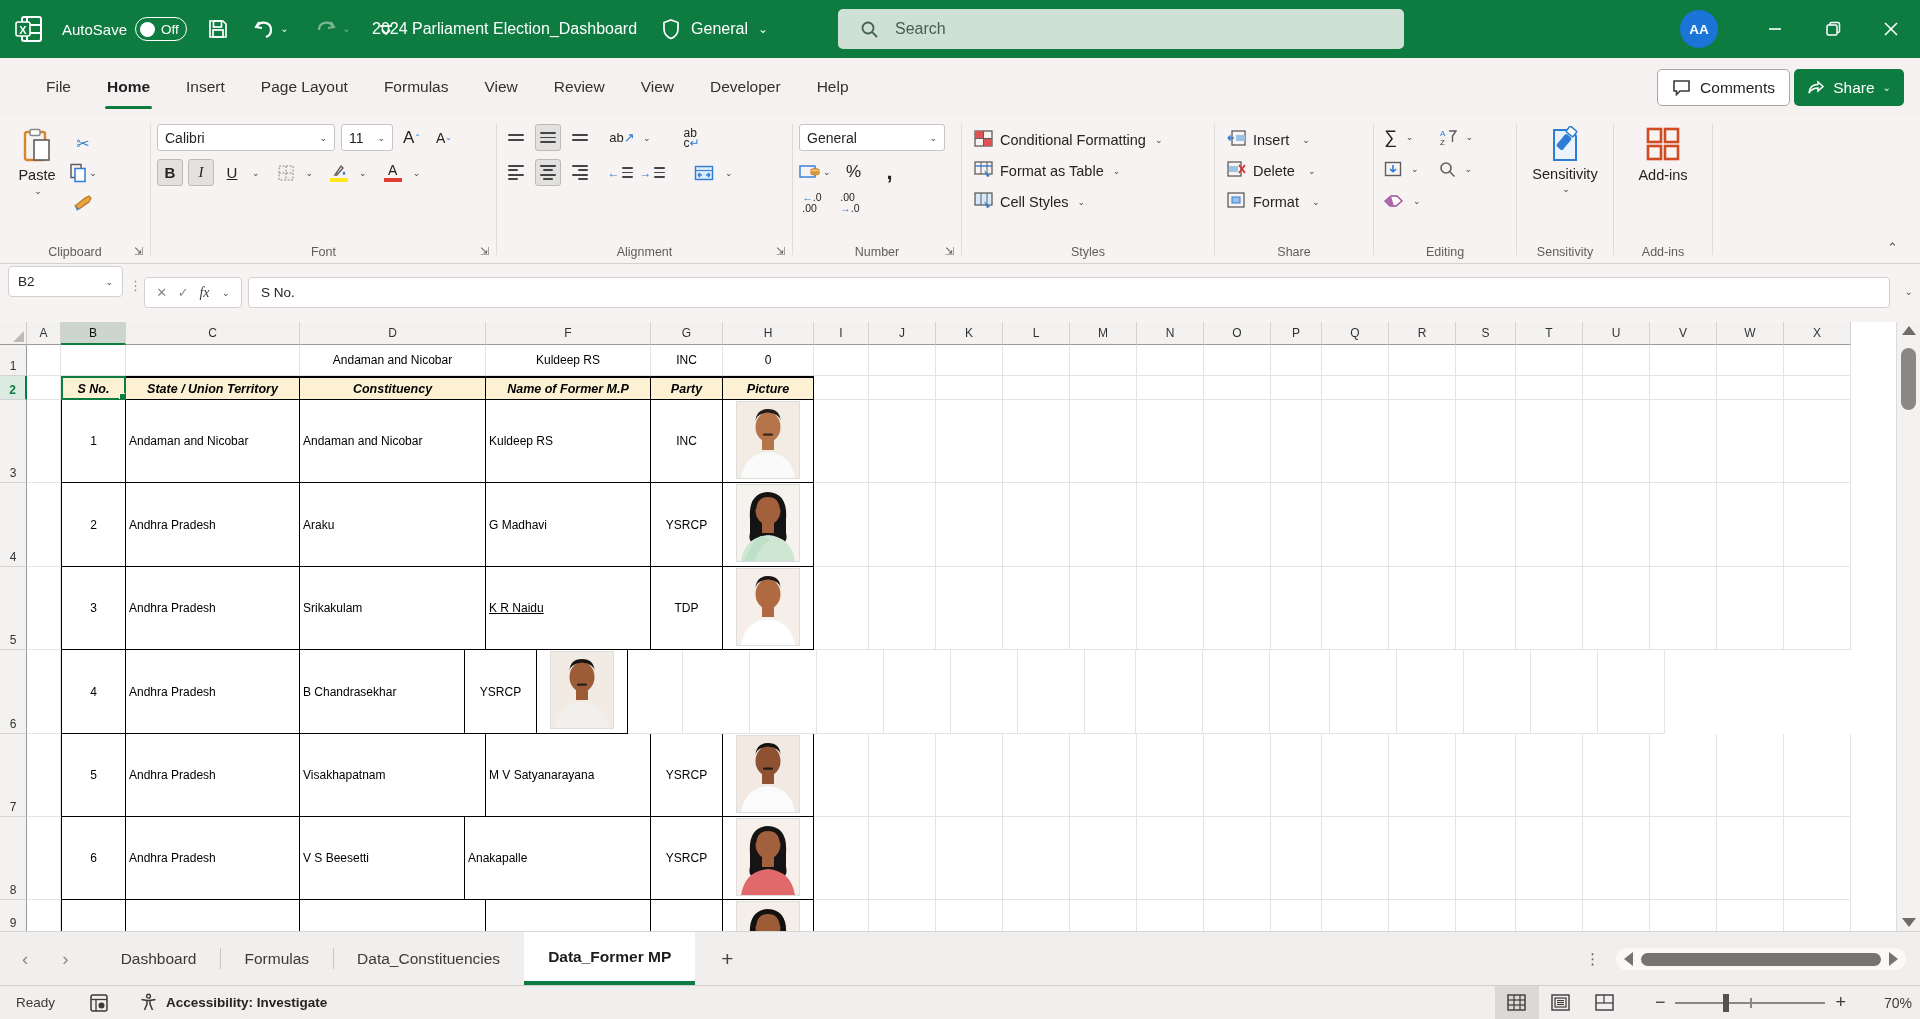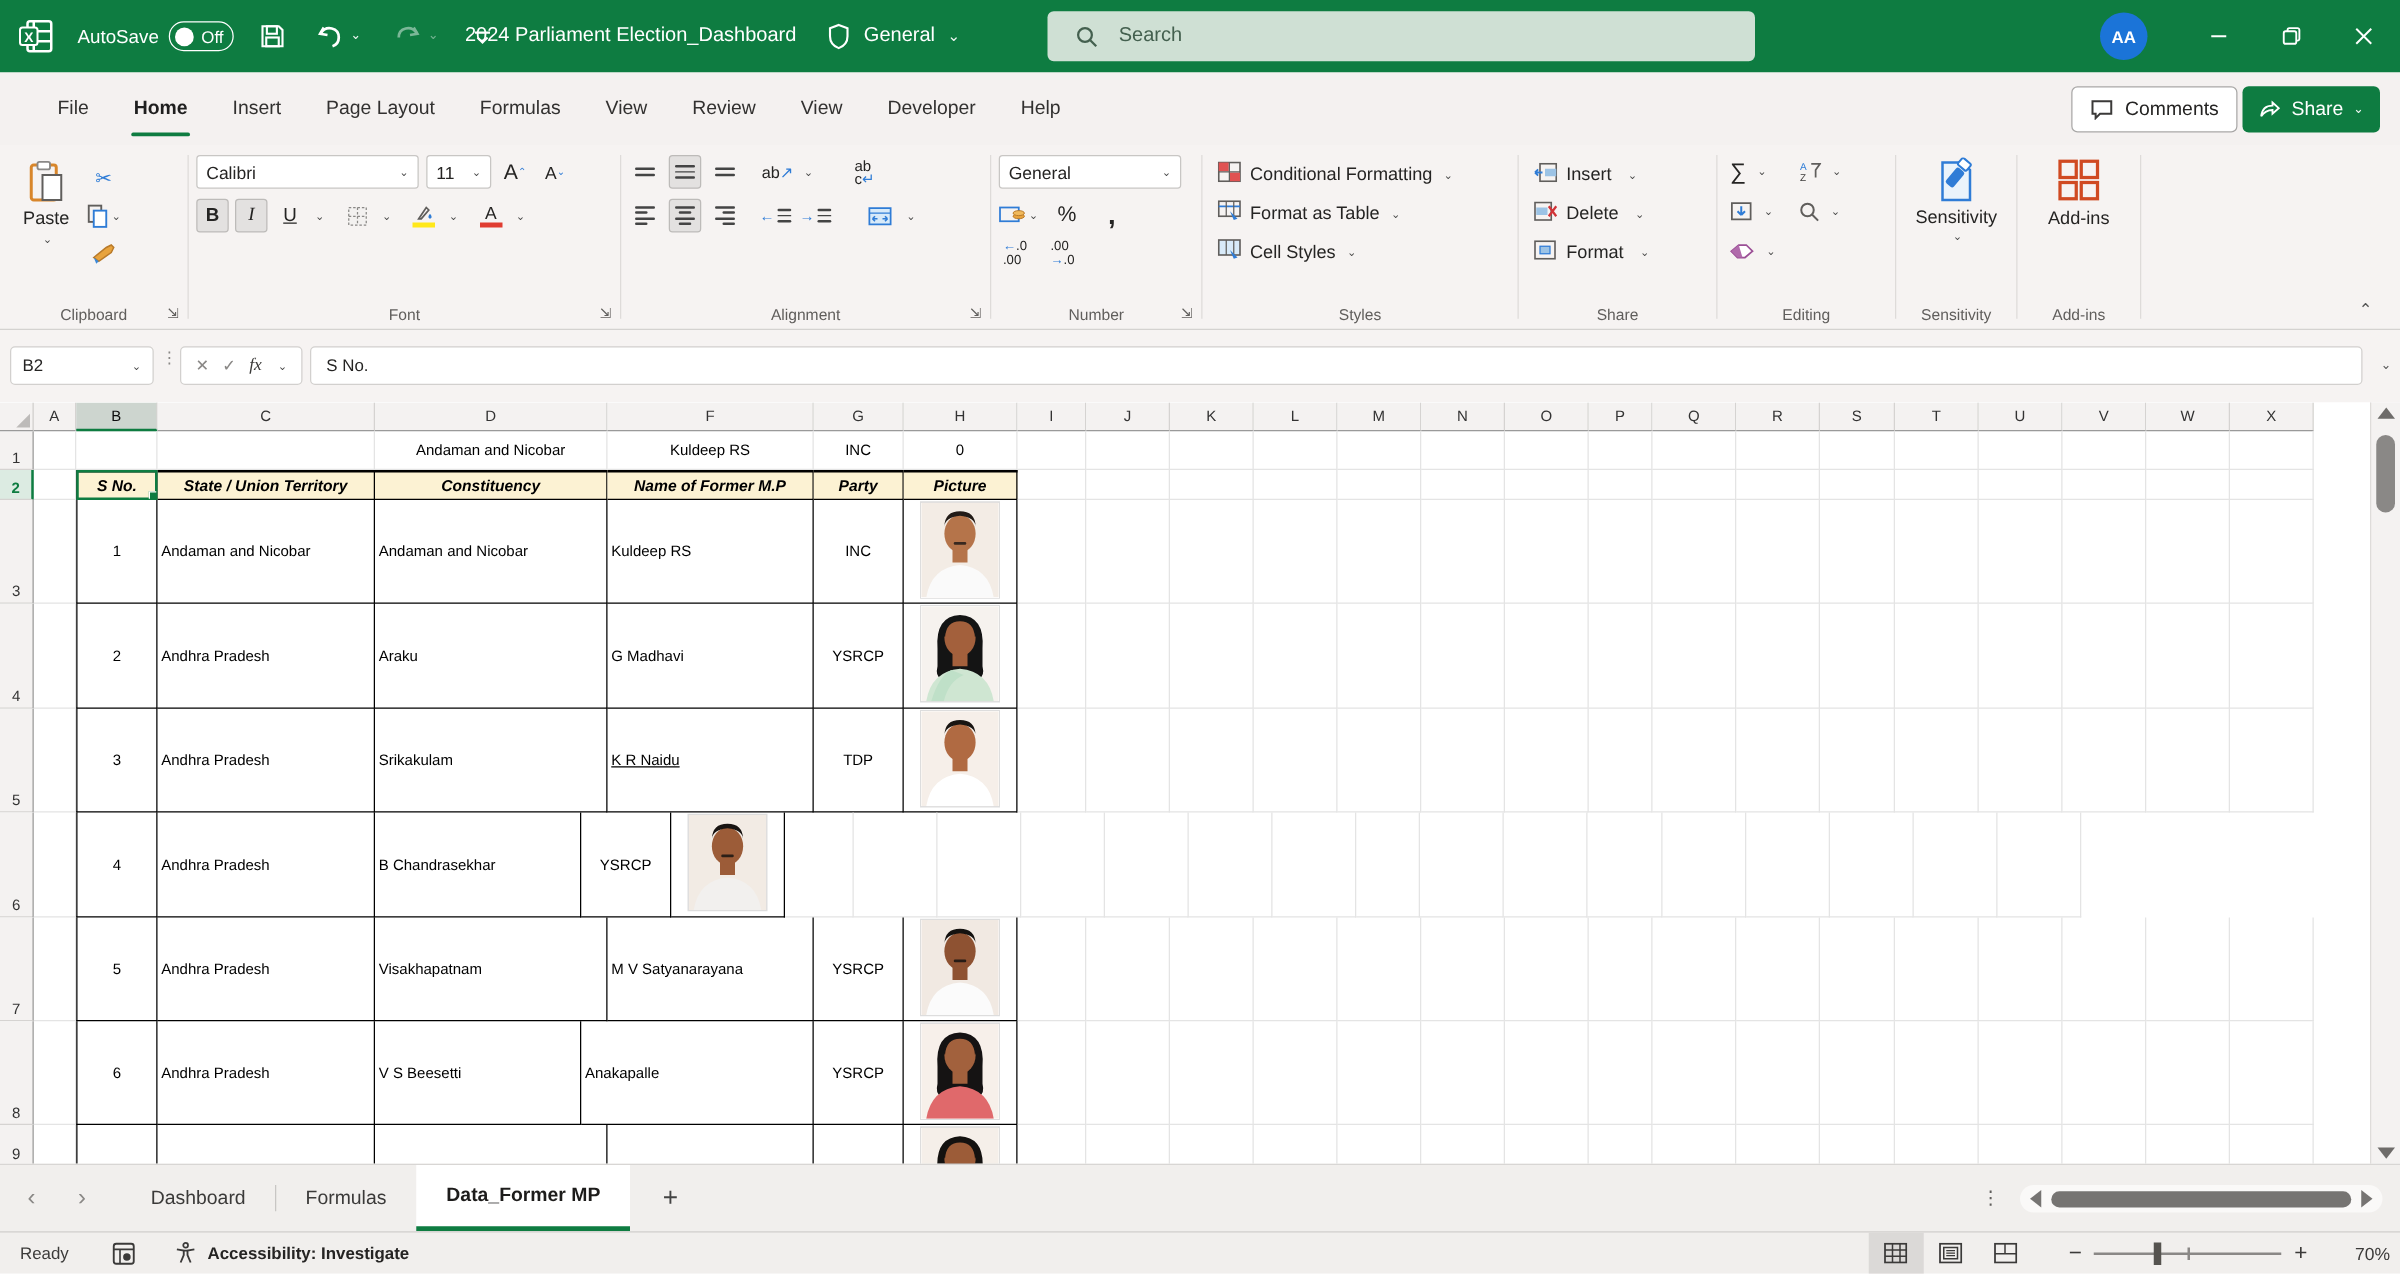--- a/index.html
+++ b/index.html
@@ -52,7 +52,7 @@
 
   
   .fbar { position:absolute; left:0; top:264px; width:1920px; height:58px; background:#F6F3F2; }
-  .namebox { position:absolute; left:8px; top:13px; width:115px; height:31px; background:#fff; border:1px solid #D2D0CE; border-radius:4px; display:flex; align-items:center; justify-content:space-between; padding:0 9px; font-size:13.5px; color:#252423; cursor:pointer; }
+  .namebox { position:absolute; left:8px; top:2px; width:115px; height:31px; background:#fff; border:1px solid #D2D0CE; border-radius:4px; display:flex; align-items:center; justify-content:space-between; padding:0 9px; font-size:13.5px; color:#252423; cursor:pointer; }
   .fdots { position:absolute; left:129px; top:19px; color:#8A8886; font-size:13px; letter-spacing:0; line-height:6px; }
   .fxbox { position:absolute; left:144px; top:13px; width:98px; height:31px; background:#fff; border:1px solid #D2D0CE; border-radius:4px; display:flex; align-items:center; justify-content:space-around; padding:0 6px; color:#8A8886; font-size:14px; }
   .ffield { position:absolute; left:248px; top:13px; width:1642px; height:31px; background:#fff; border:1px solid #D2D0CE; border-radius:4px; display:flex; align-items:center; padding:0 12px; font-size:13.5px; color:#252423; cursor:text; }

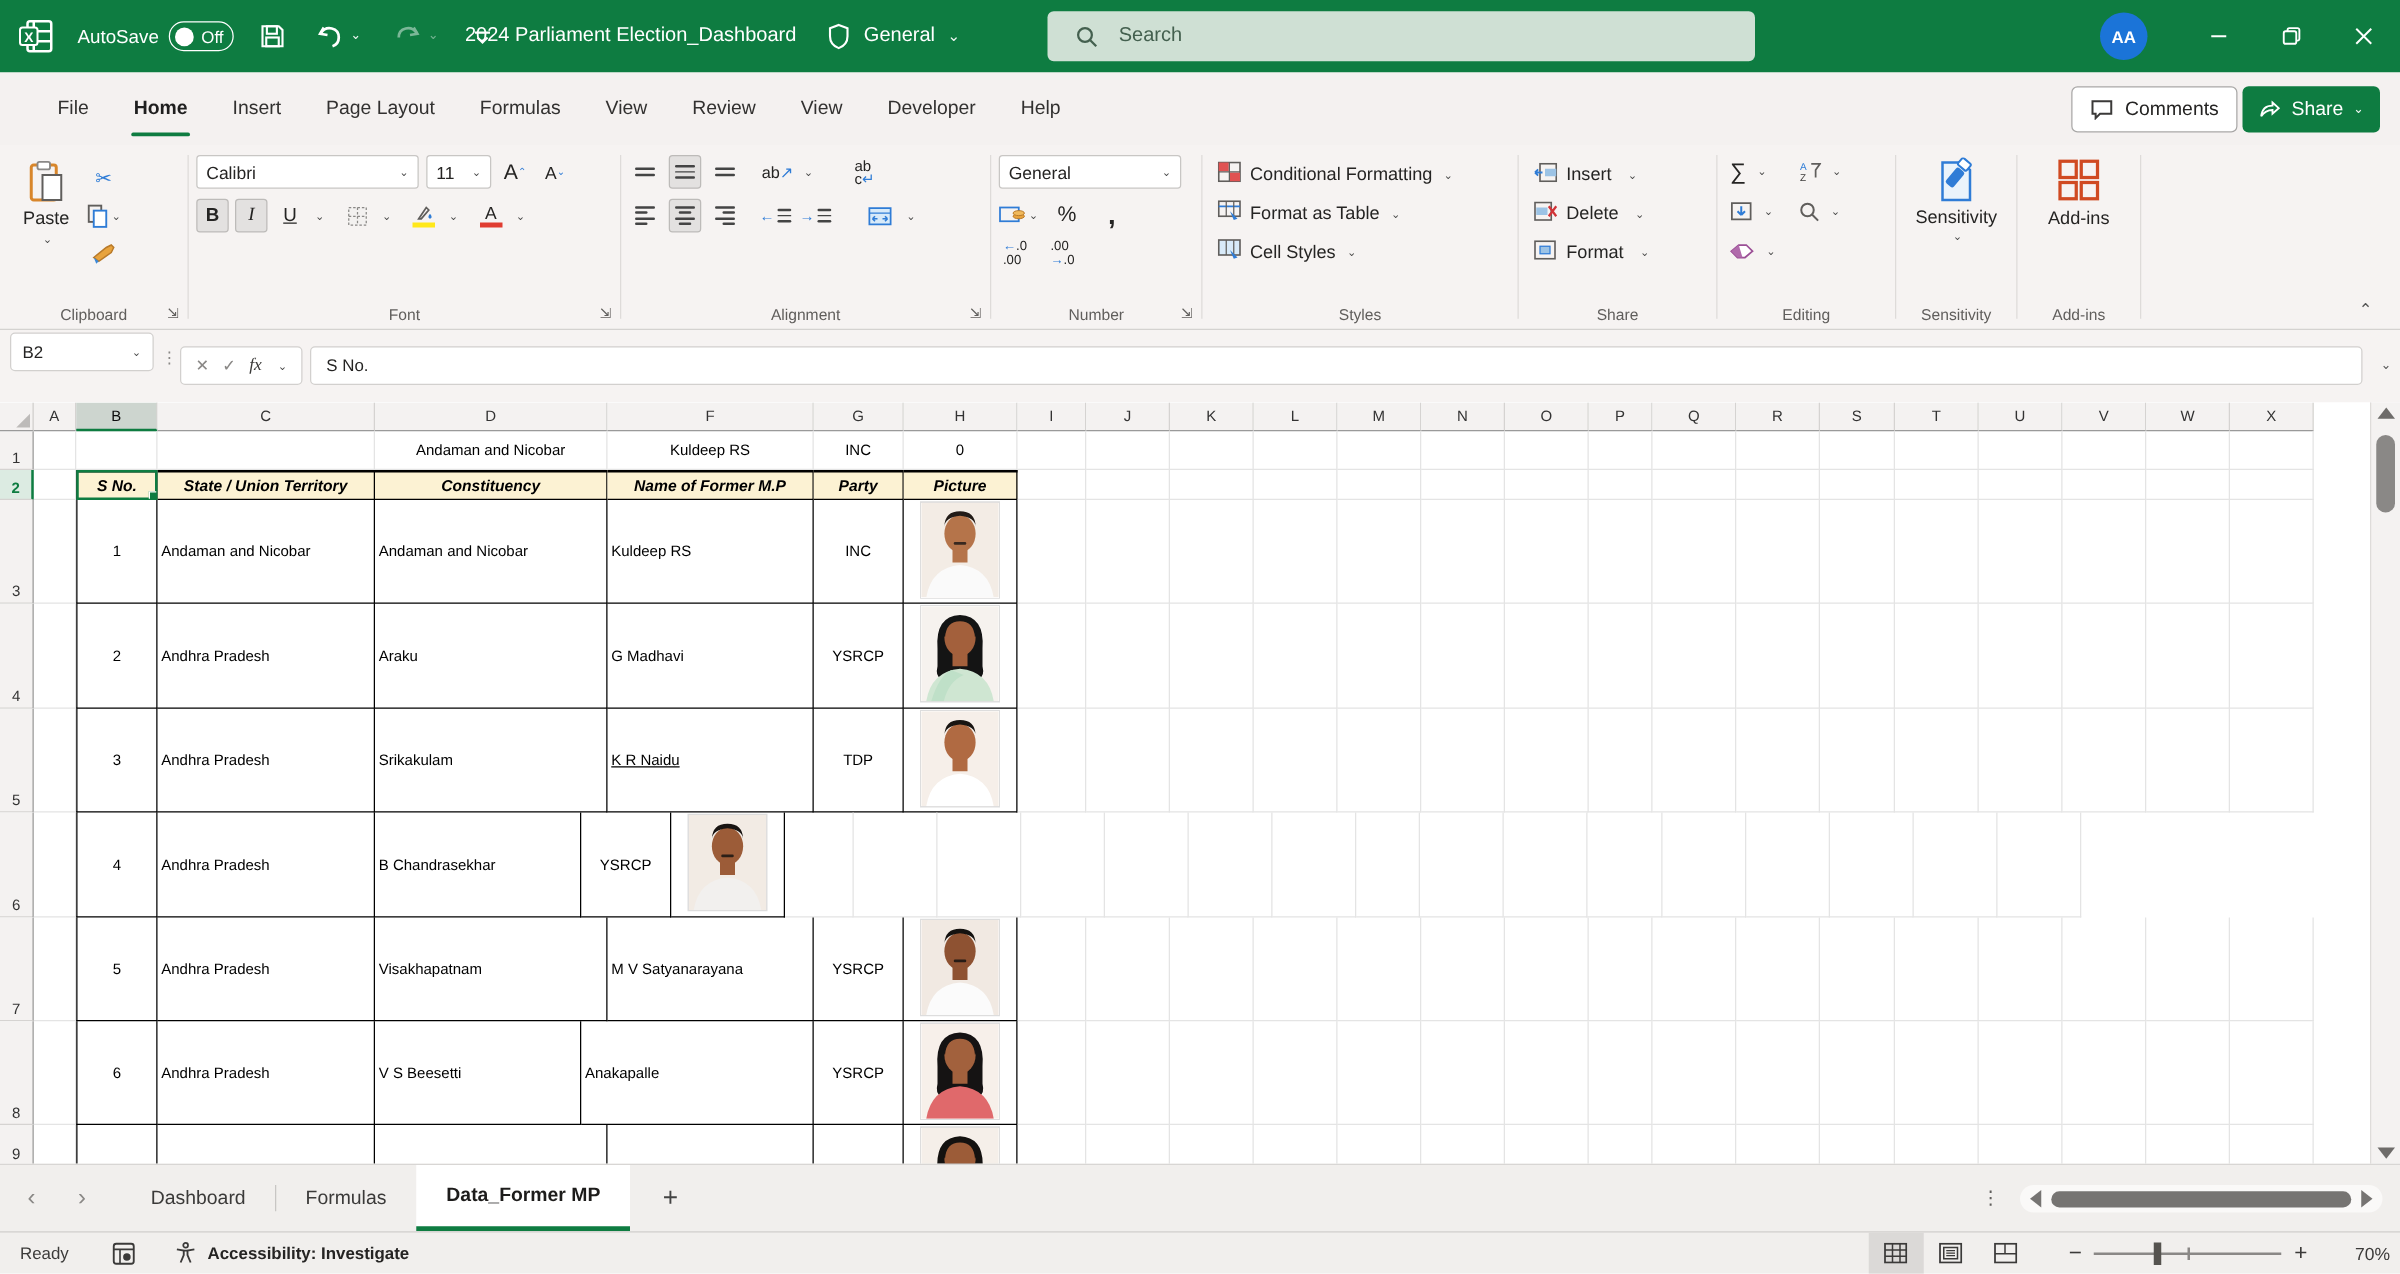--- a/index.html
+++ b/index.html
@@ -949,6 +949,7 @@
     <div class="sheettabs" id="sheet-tabs">
         <div class="stab">Dashboard</div>
         <div class="stab">Formulas</div>
+        <div class="stab">Data_Constituencies</div>
         <div class="stab active">Data_Former MP</div>
       </div>
     <div class="addsheet">

